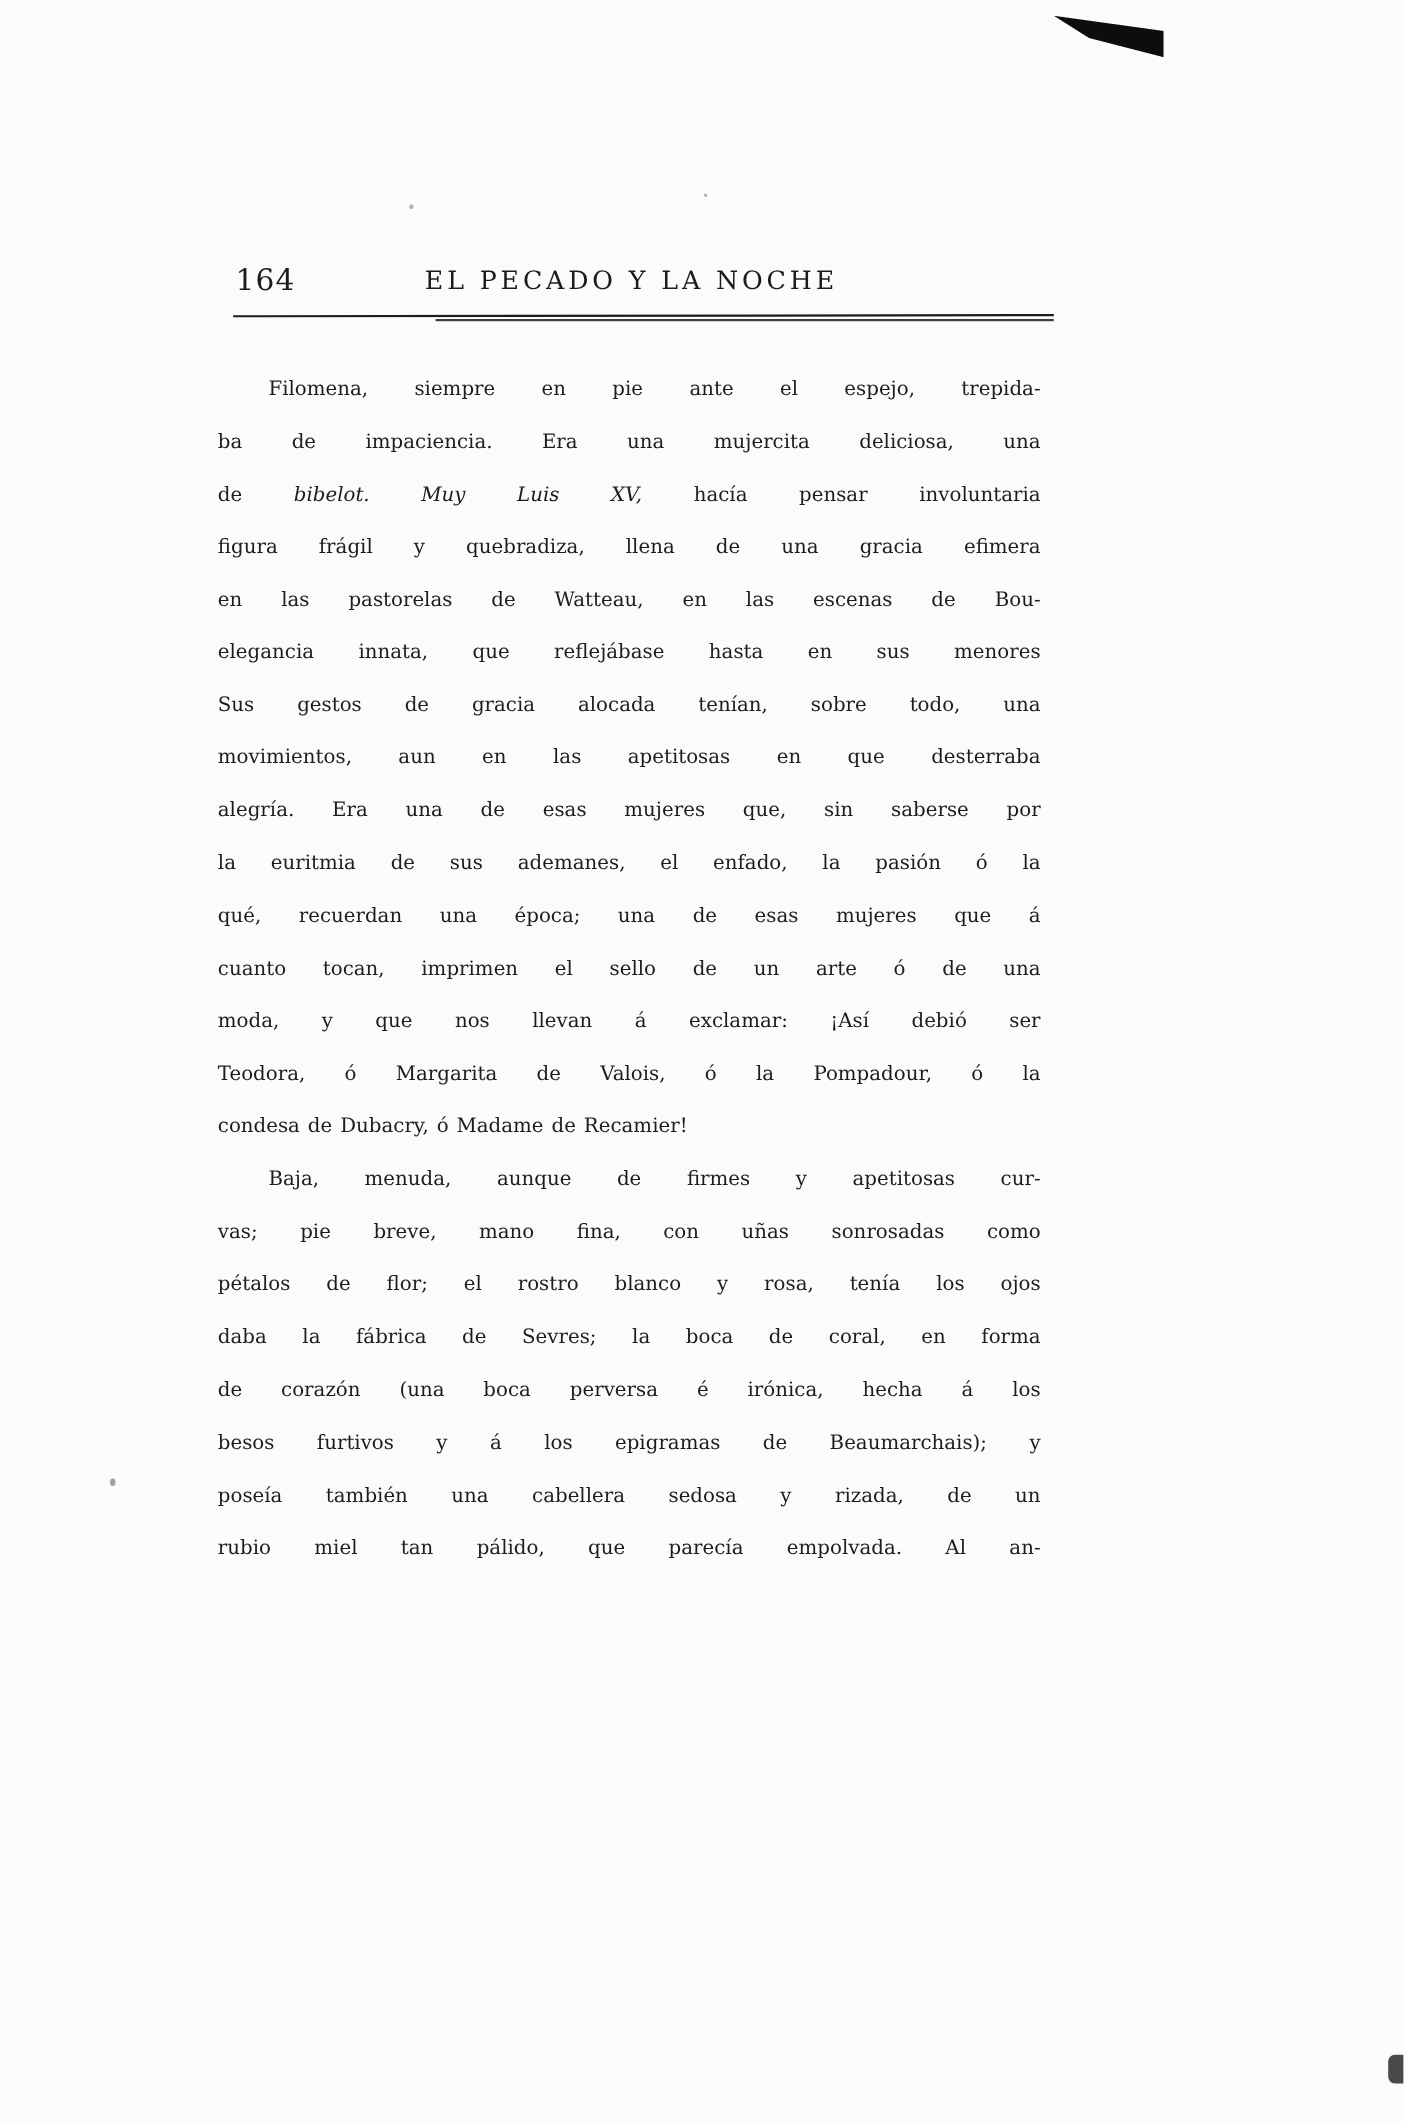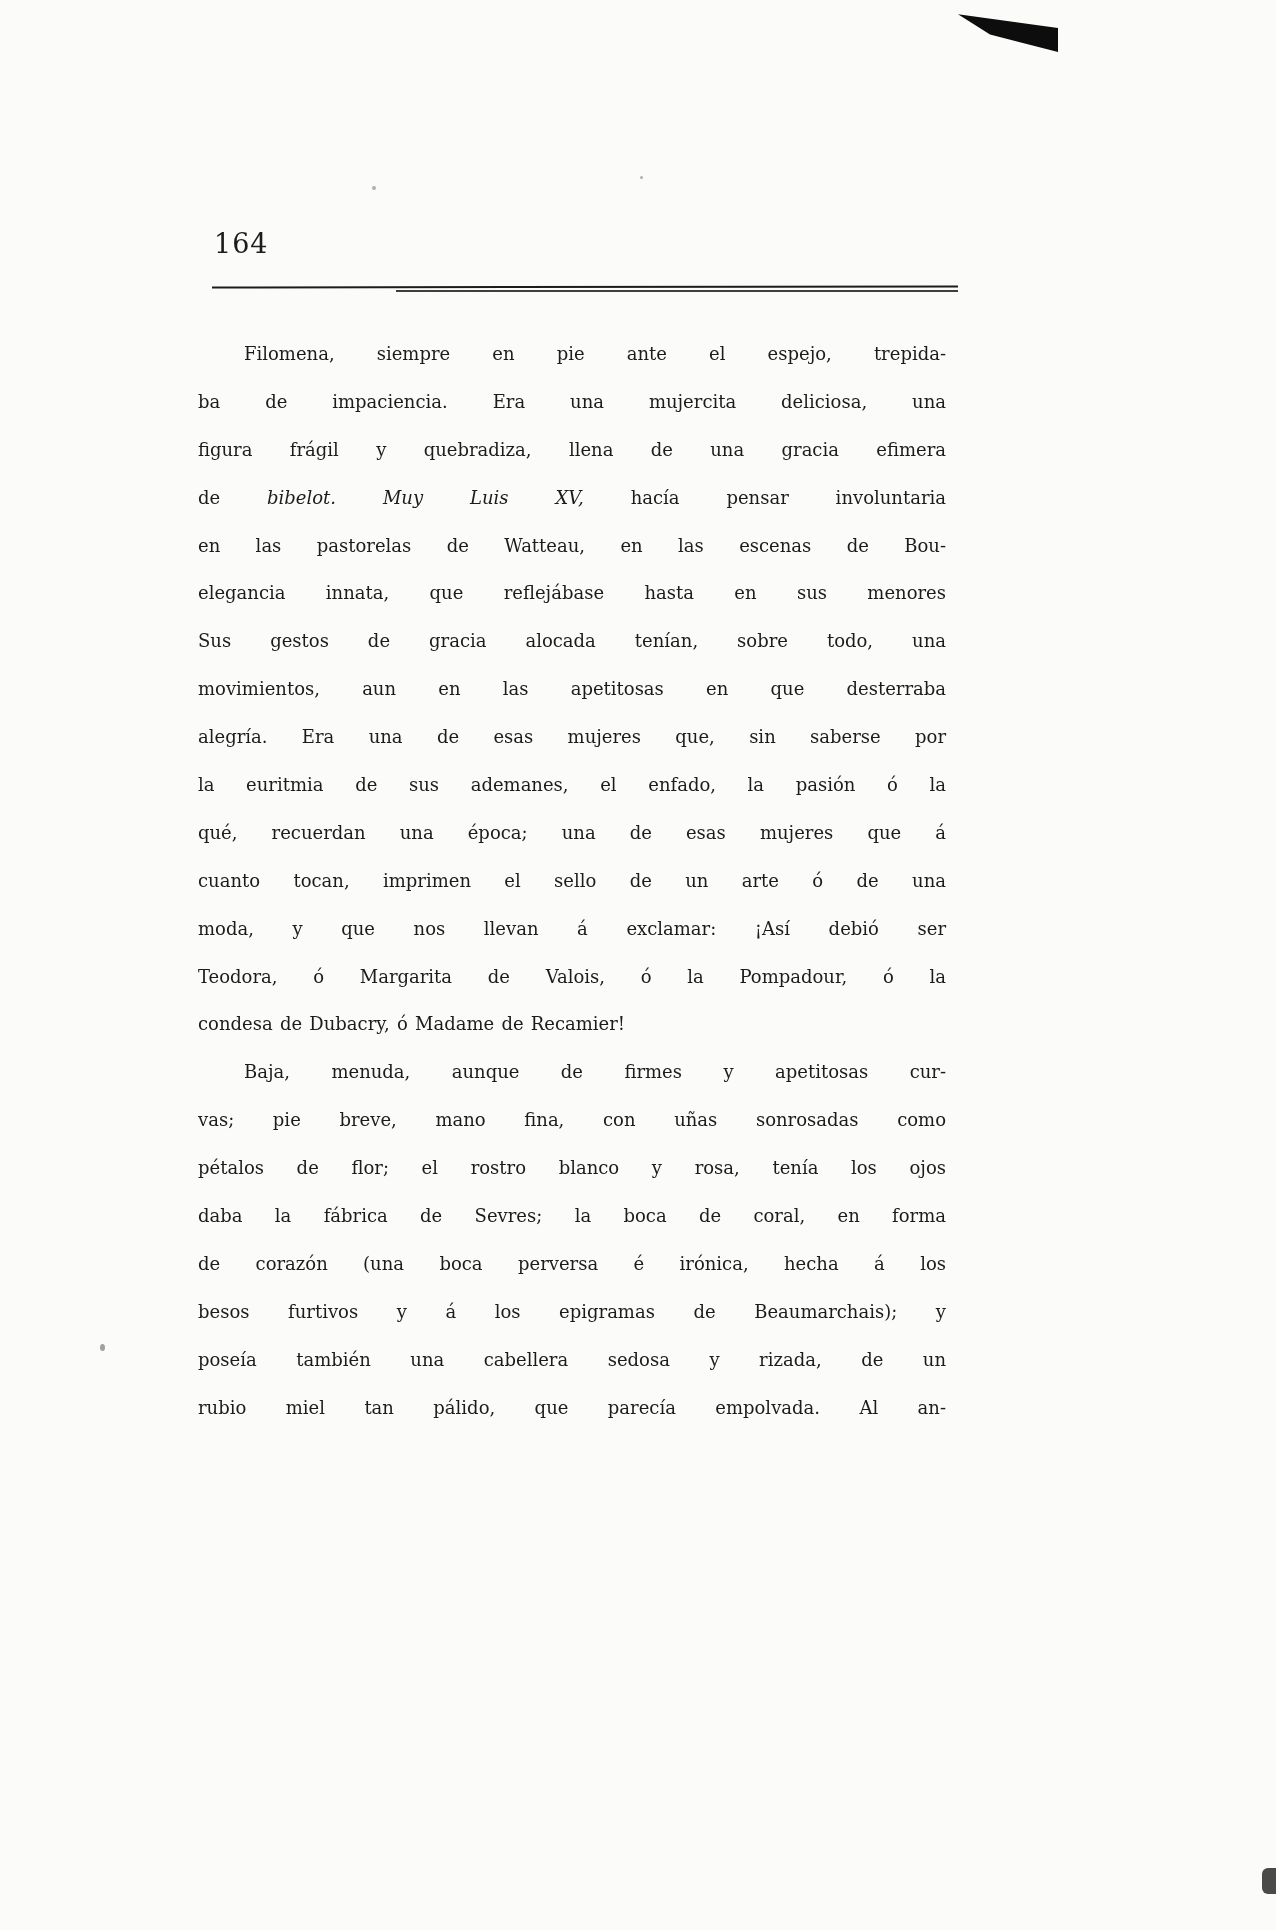--- a/index.html
+++ b/index.html
@@ -21,7 +21,7 @@
   
   .header-row{
     position:absolute;
-    top:228px;left:200px;width:748px;height:34px;
+    top:240px;left:200px;width:748px;height:34px;
   }
   .page-number{
     position:absolute;left:14px;top:0;

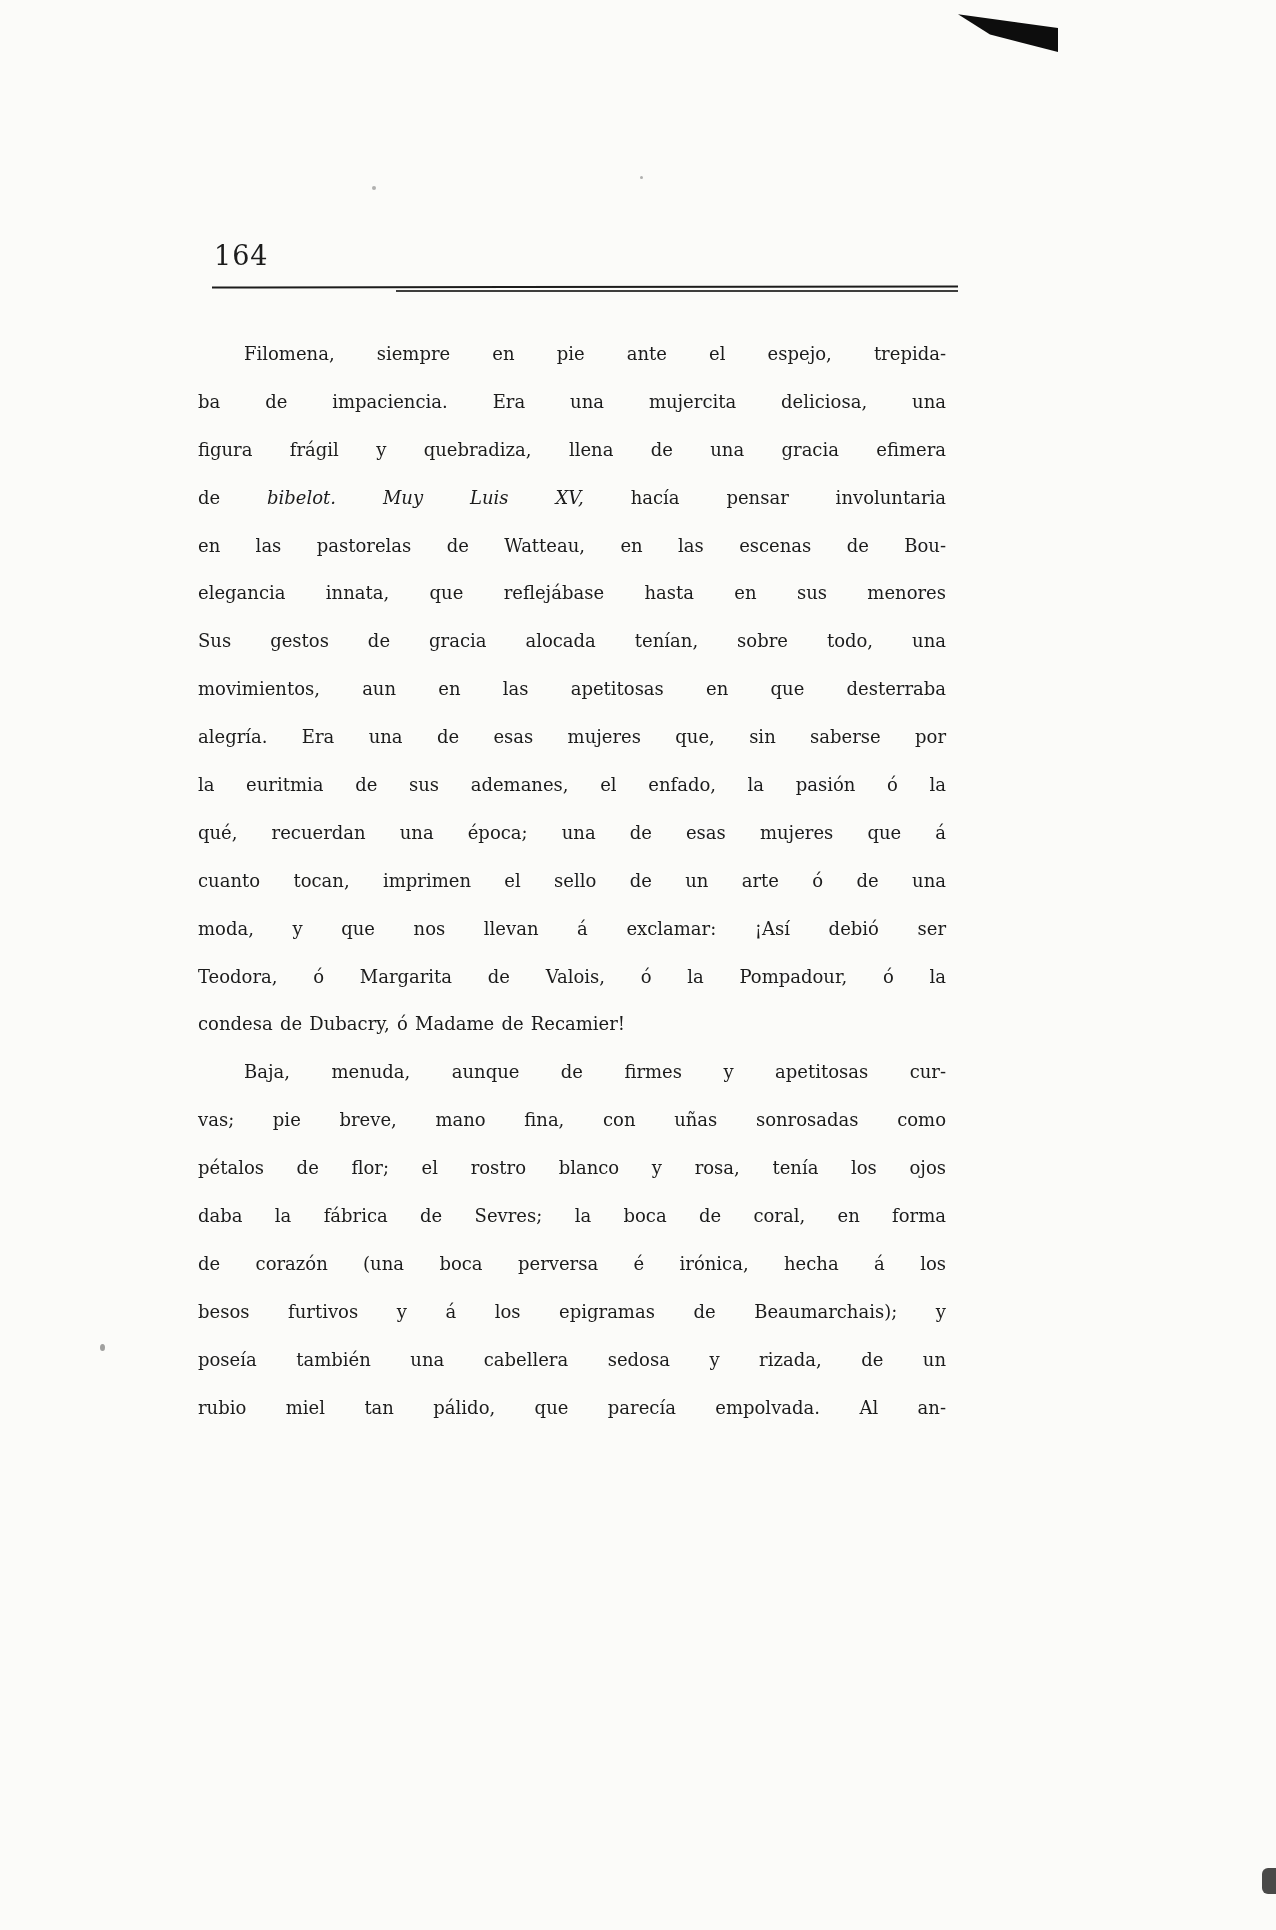--- a/index.html
+++ b/index.html
@@ -101,6 +101,7 @@
 
   <div class="header-row">
     <div class="page-number">164</div>
+    <div class="running-title">EL PECADO Y LA NOCHE</div>
   </div>
   <div class="rule"></div>
   <div class="rule-2"></div>

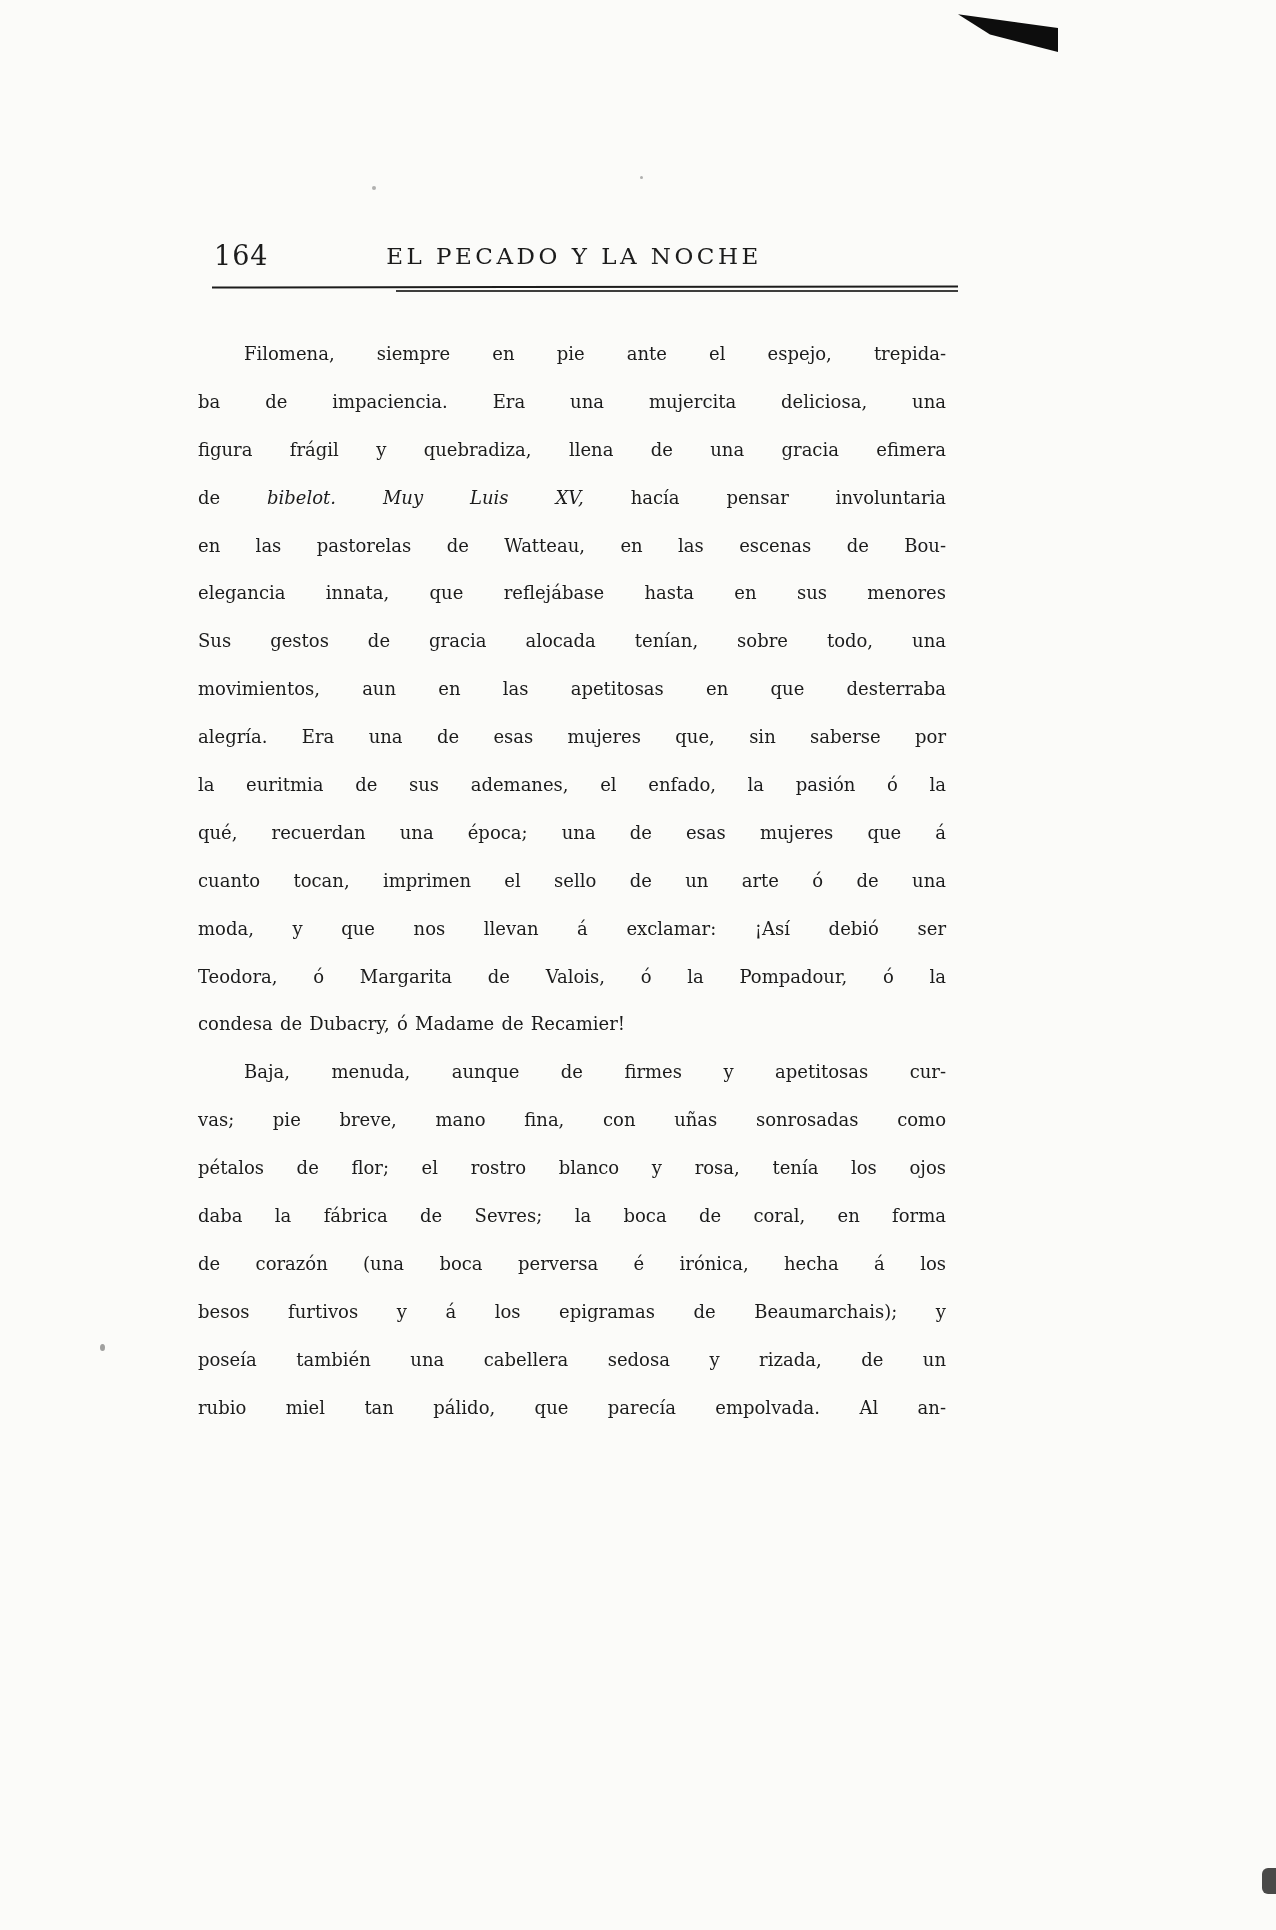--- a/index.html
+++ b/index.html
@@ -109,8 +109,8 @@
   <div class="text-block">
       <div class="line indent just"><span>Filomena, siempre en pie ante el espejo, trepida-</span></div>
       <div class="line just"><span>ba de impaciencia. Era una mujercita deliciosa, una</span></div>
+      <div class="line just"><span>de </span><span class="it">bibelot.</span><span> </span><span class="it">Muy Luis XV,</span><span> hacía pensar involuntaria</span></div>
       <div class="line just"><span>figura frágil y quebradiza, llena de una gracia efimera</span></div>
-      <div class="line just"><span>de </span><span class="it">bibelot.</span><span> </span><span class="it">Muy Luis XV,</span><span> hacía pensar involuntaria</span></div>
       <div class="line just"><span>en las pastorelas de Watteau, en las escenas de Bou-</span></div>
       <div class="line just"><span>elegancia innata, que reflejábase hasta en sus menores</span></div>
       <div class="line just"><span>Sus gestos de gracia alocada tenían, sobre todo, una</span></div>

